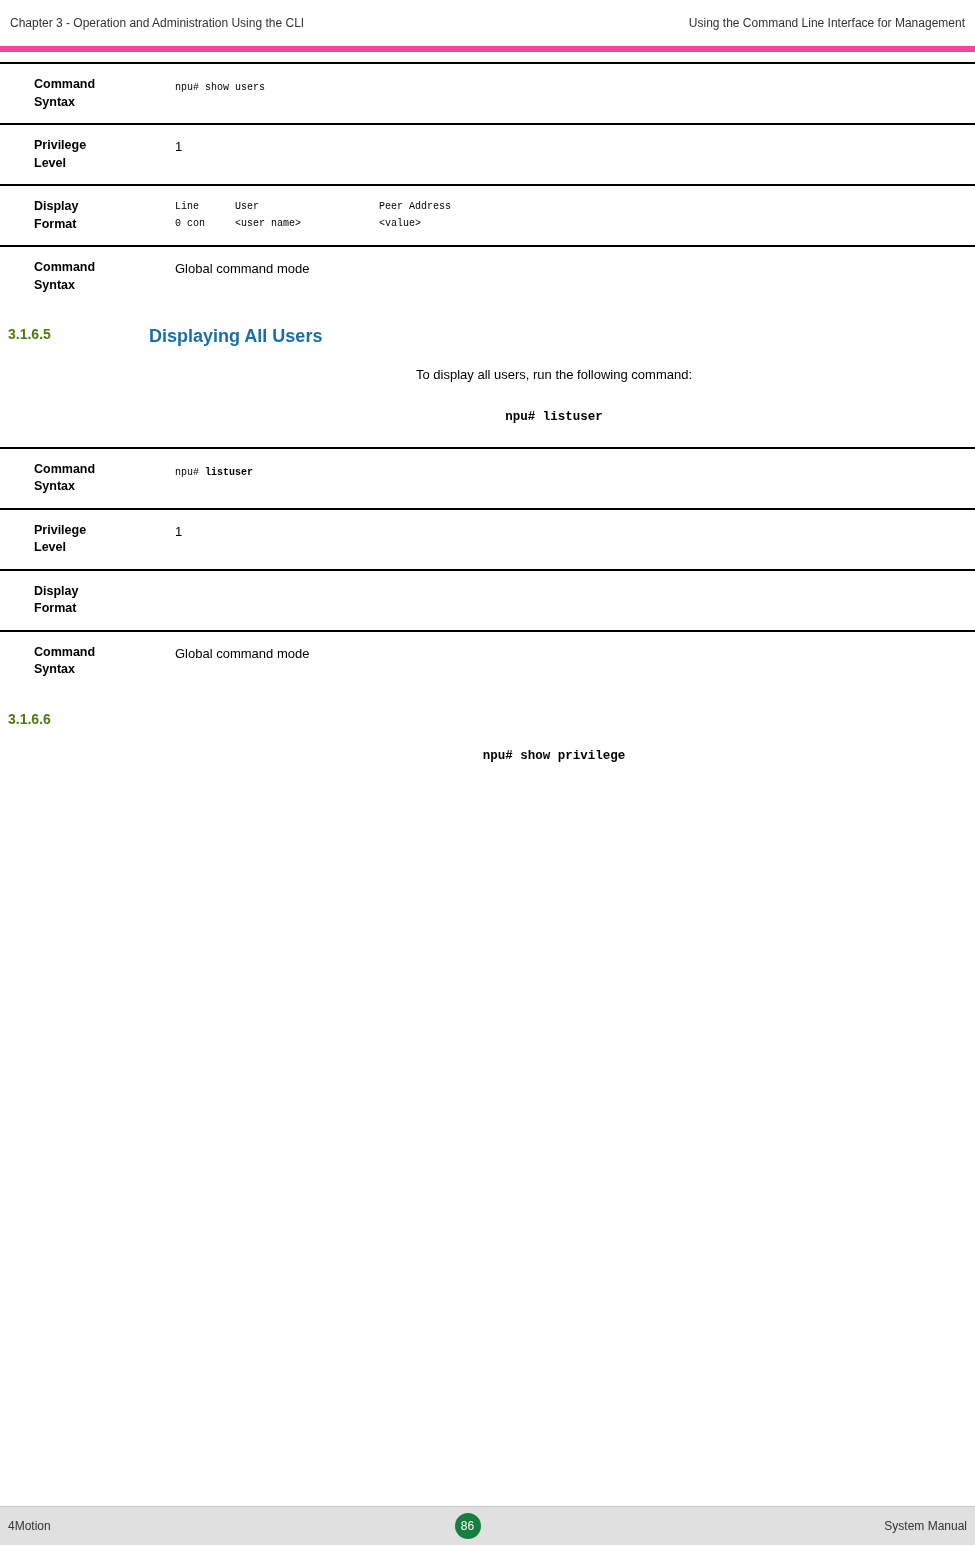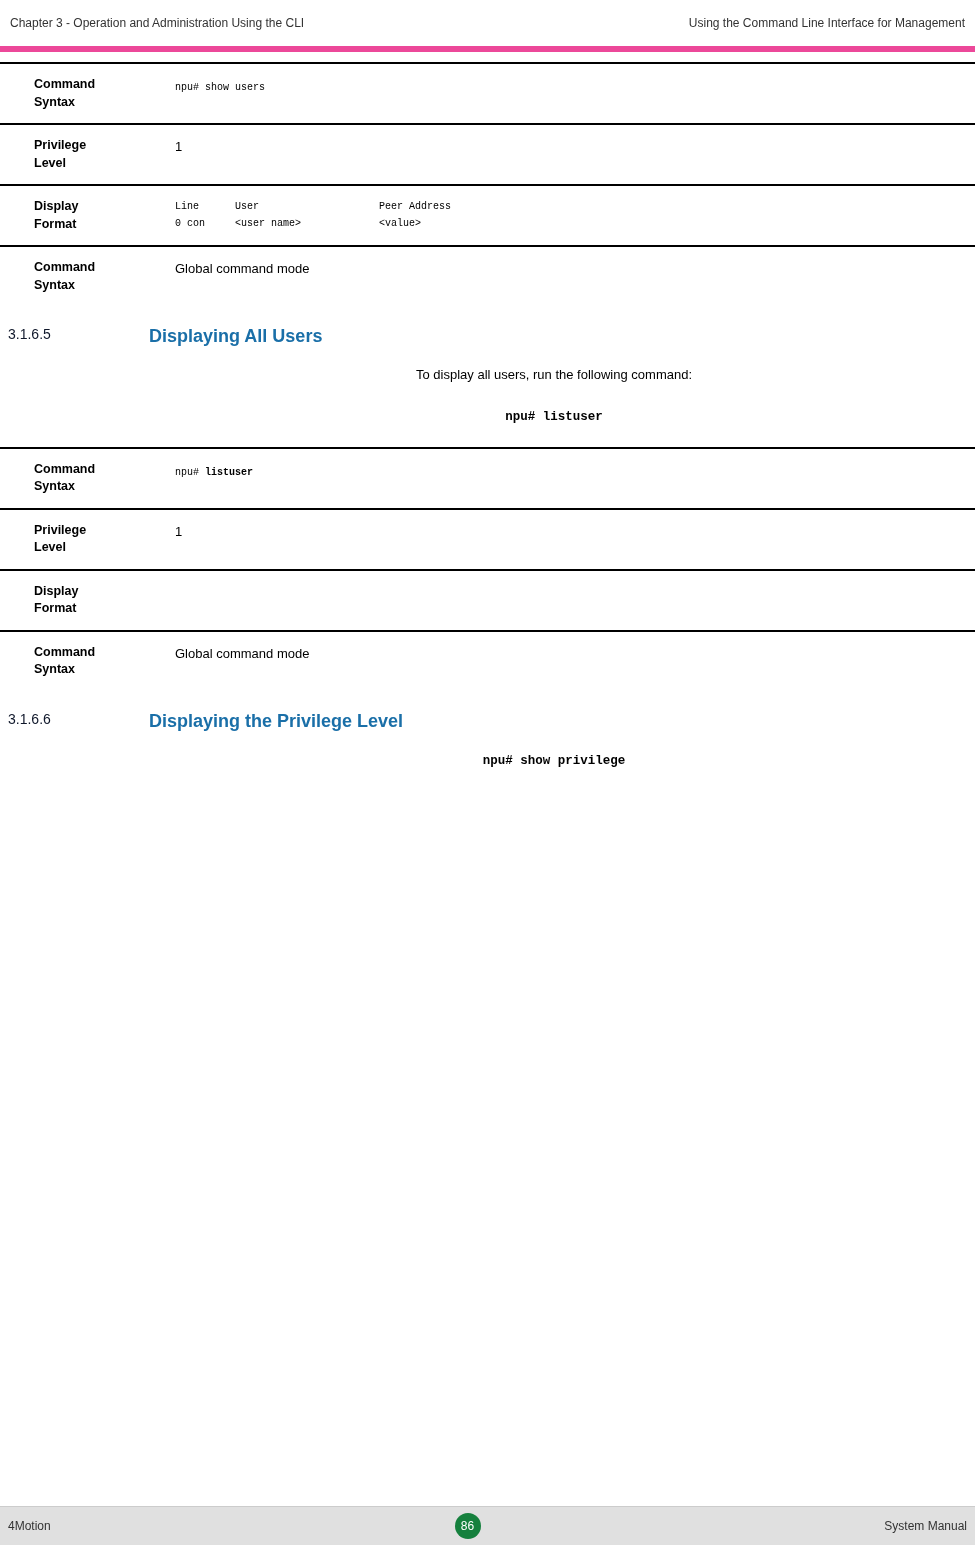--- a/index.html
+++ b/index.html
@@ -65,8 +65,8 @@
       min-width: 133px;
       padding: 0 8px;
       font-size: 14px;
-      font-weight: normal;
-      color: #0f172a;
+      font-weight: bold;
+      color: #4d7c0f;
     }
     .section-title {
       flex: 1;

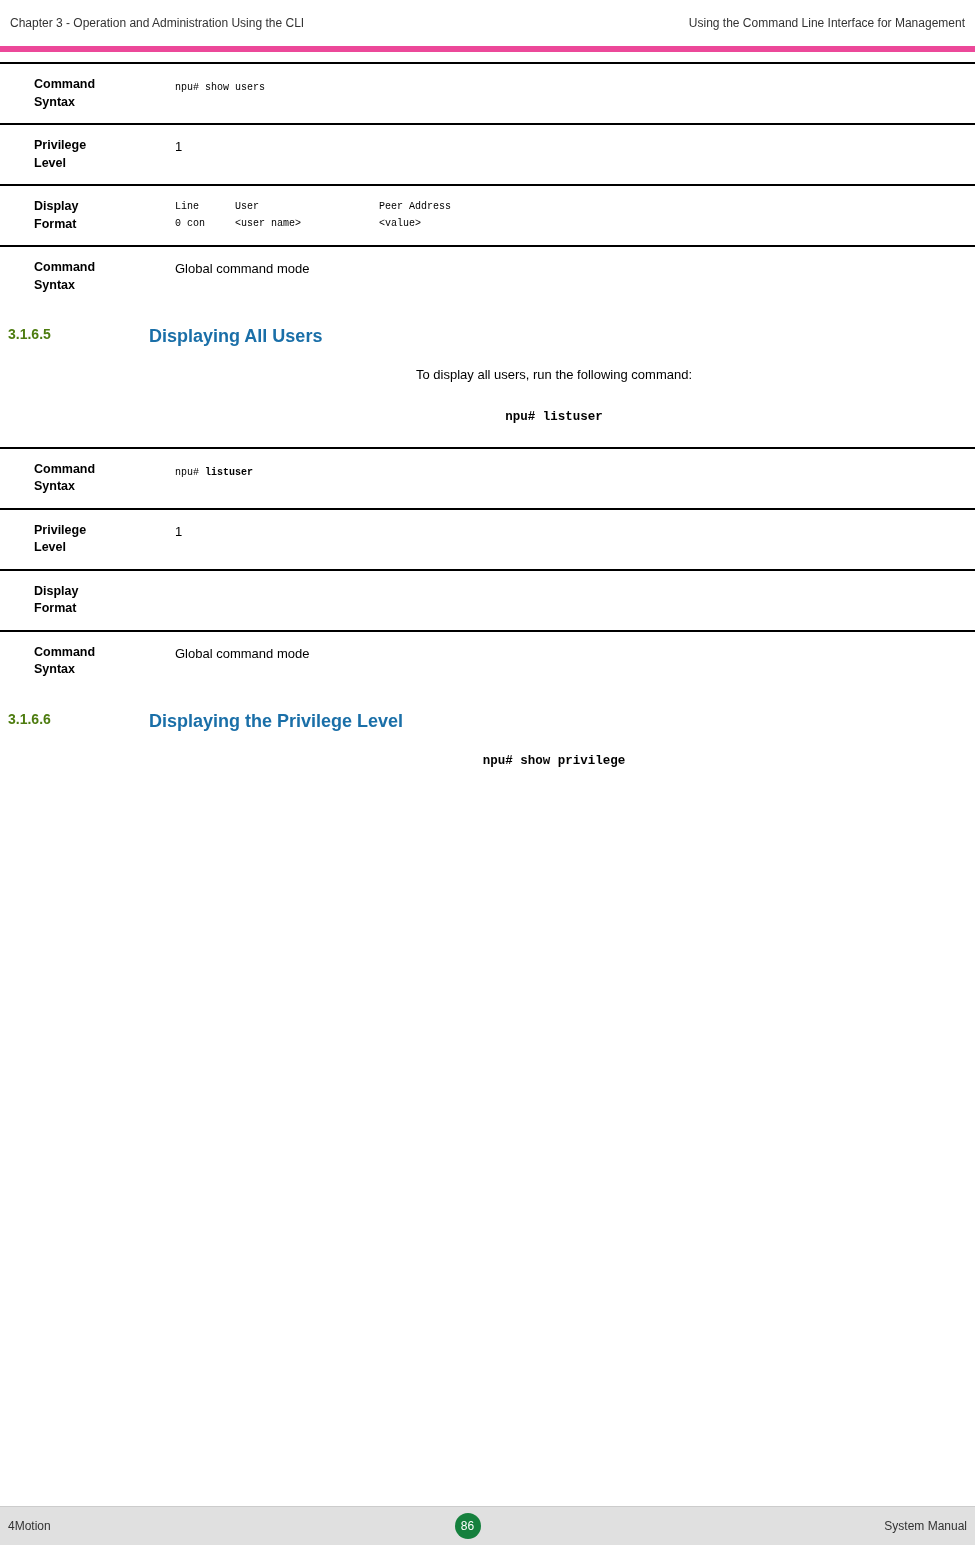--- a/index.html
+++ b/index.html
@@ -212,7 +212,6 @@
 
   <div class="section-heading">
     <div class="section-num">3.1.6.6</div>
-    <div class="section-title">Displaying the Privilege Level</div>
   </div>
 
 

